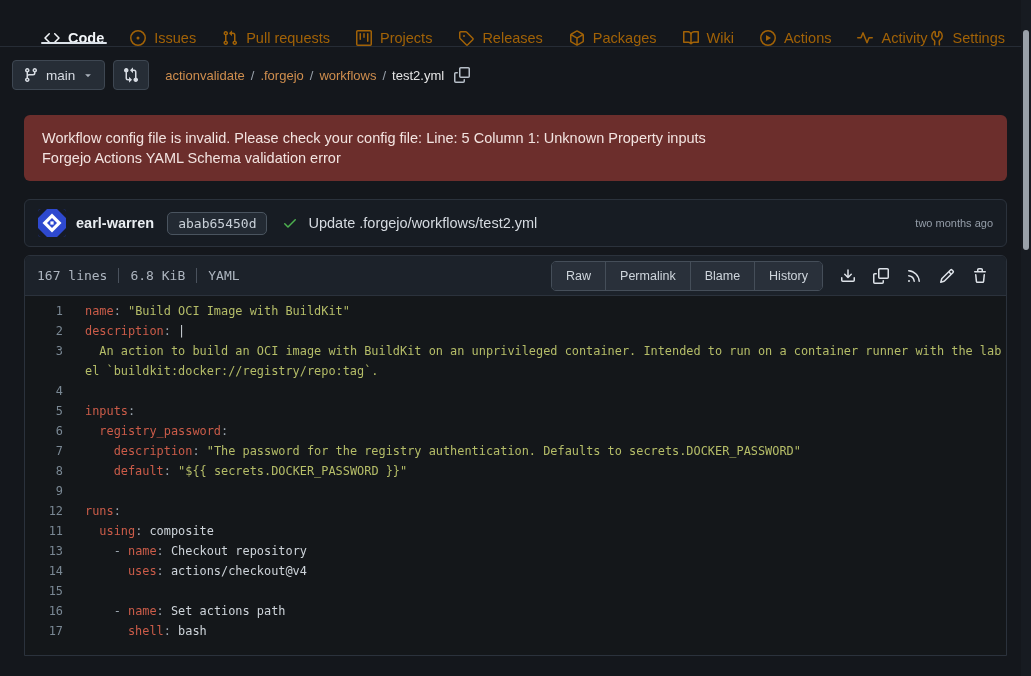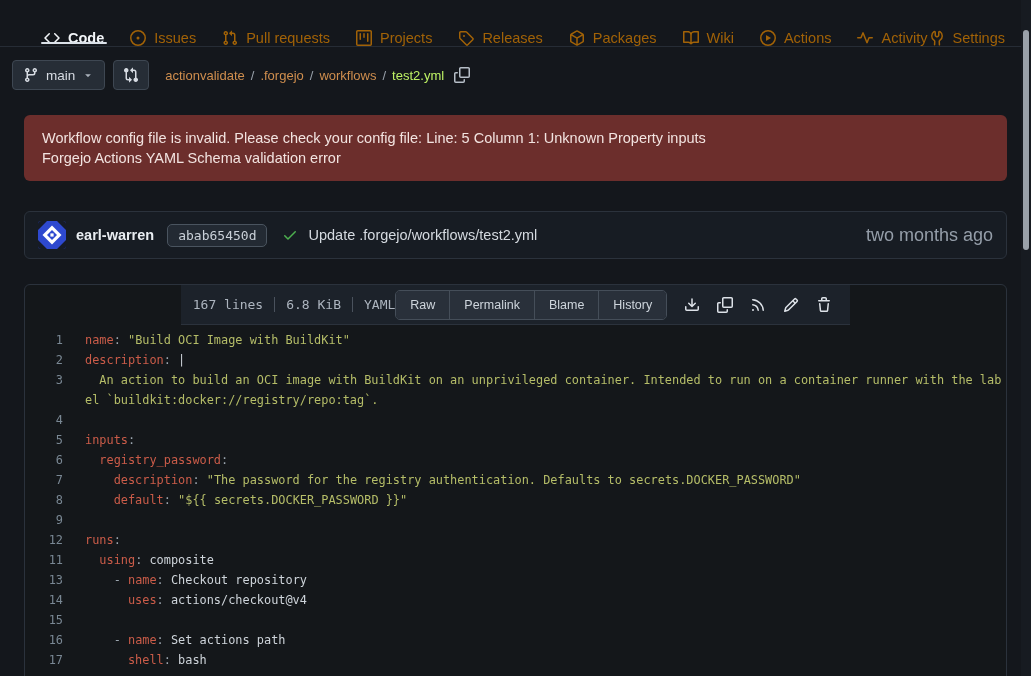--- a/index.html
+++ b/index.html
@@ -33,7 +33,7 @@
   .breadcrumb { margin-left:16px; font-size:13px; color:#99a1ab; display:flex;
              align-items:center; gap:6px; white-space:nowrap; }
   .crumb-link { color:var(--link); cursor:pointer; }
-  .crumb-file { color:#bef264; }
+  .crumb-file { color:#e5e5e5; }
   .copy-path { margin-left:10px; color:#b6bec7; background:none; border:none; padding:0;
              cursor:pointer; display:flex; }
 

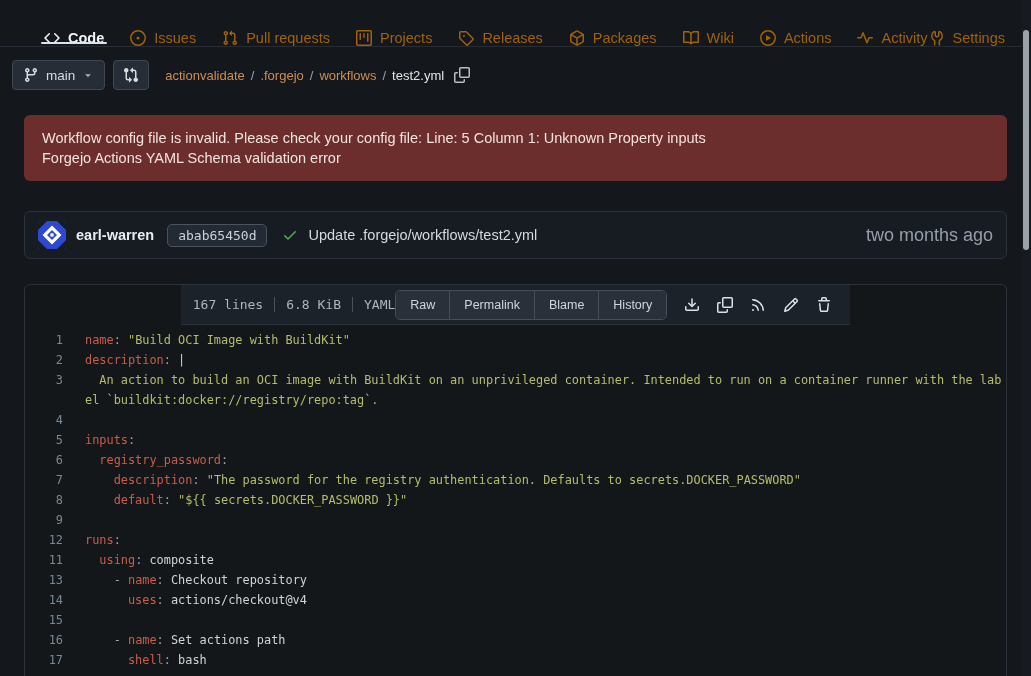--- a/index.html
+++ b/index.html
@@ -42,7 +42,7 @@
              padding:13px 18px; color:#f2e3e0; font-size:14.5px; line-height:20px; }
 
   
-  .commit-box { margin:30px 24px 0; height:48px; background:#171c23; border:1px solid #2b323c;
+  .commit-box { margin:18px 24px 0; height:48px; background:#171c23; border:1px solid #2b323c;
              border-radius:6px; display:flex; align-items:center; padding:18px 13px; gap:10px;
              font-size:14.5px; }
   .avatar { width:28px; height:28px; border-radius:3px; overflow:hidden; flex:none; }

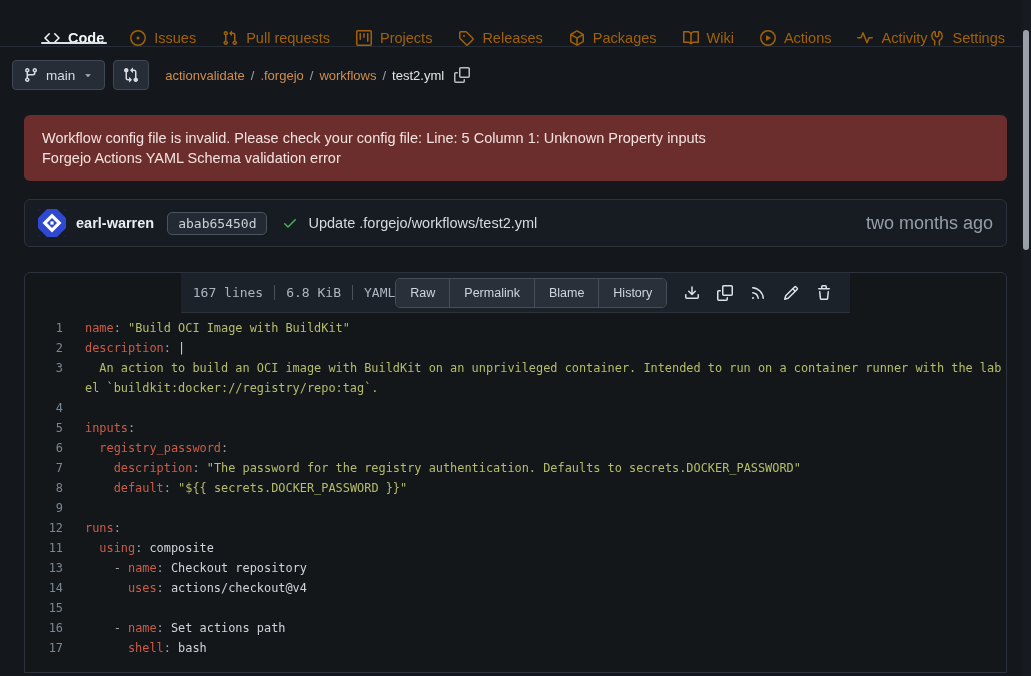--- a/index.html
+++ b/index.html
@@ -52,7 +52,7 @@
              margin-left:3px; cursor:pointer; }
   .commit-check { color:var(--check); margin-left:5px; display:flex; }
   .commit-msg { color:#d5dae0; }
-  .commit-age { margin-left:auto; color:#959ea9; font-size:18px; }
+  .commit-age { margin-left:auto; color:#959ea9; font-size:11px; }
 
   
   .file-box { margin:25px 24px 0; border:1px solid #2b323c; border-radius:6px 6px 0 0;

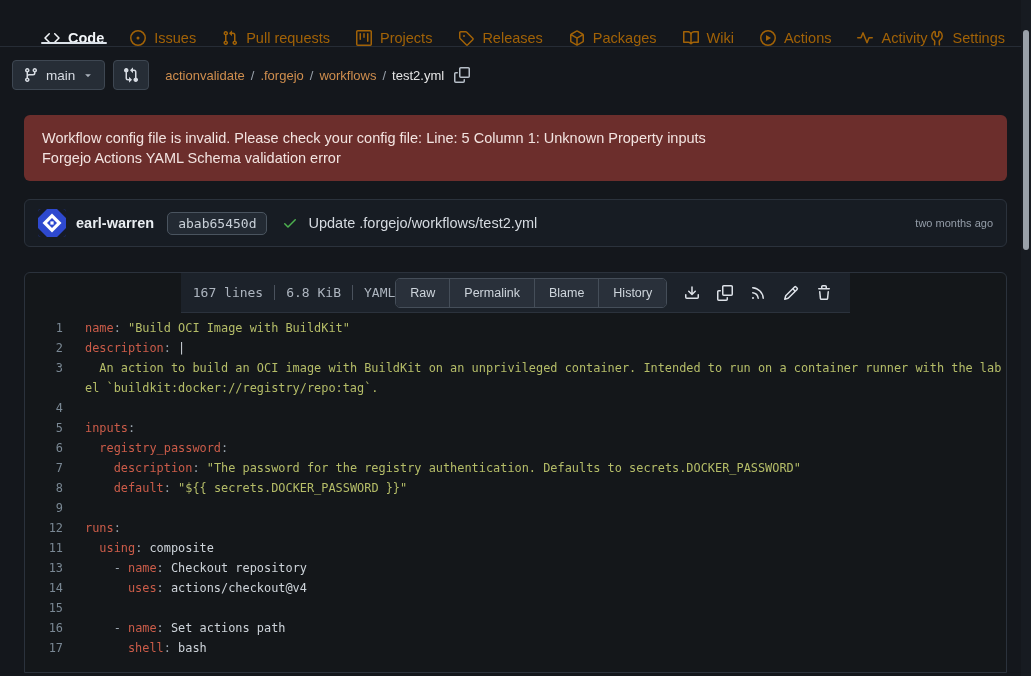--- a/index.html
+++ b/index.html
@@ -55,9 +55,9 @@
   .commit-age { margin-left:auto; color:#959ea9; font-size:11px; }
 
   
-  .file-box { margin:25px 24px 0; border:1px solid #2b323c; border-radius:6px 6px 0 0;
+  .file-box { margin:8px 24px 0; border:1px solid #2b323c; border-radius:6px 6px 0 0;
              height:401px; overflow:hidden; display:flex; flex-direction:column;
-             background:#14171a;align-items:center; }
+             background:#14171a; }
   .file-header { background:#1c222a; border-bottom:1px solid #2b323c; height:40px; flex:none;
              display:flex; align-items:center; padding:0 12px; }
   .file-info { display:flex; align-items:center; gap:11px;

